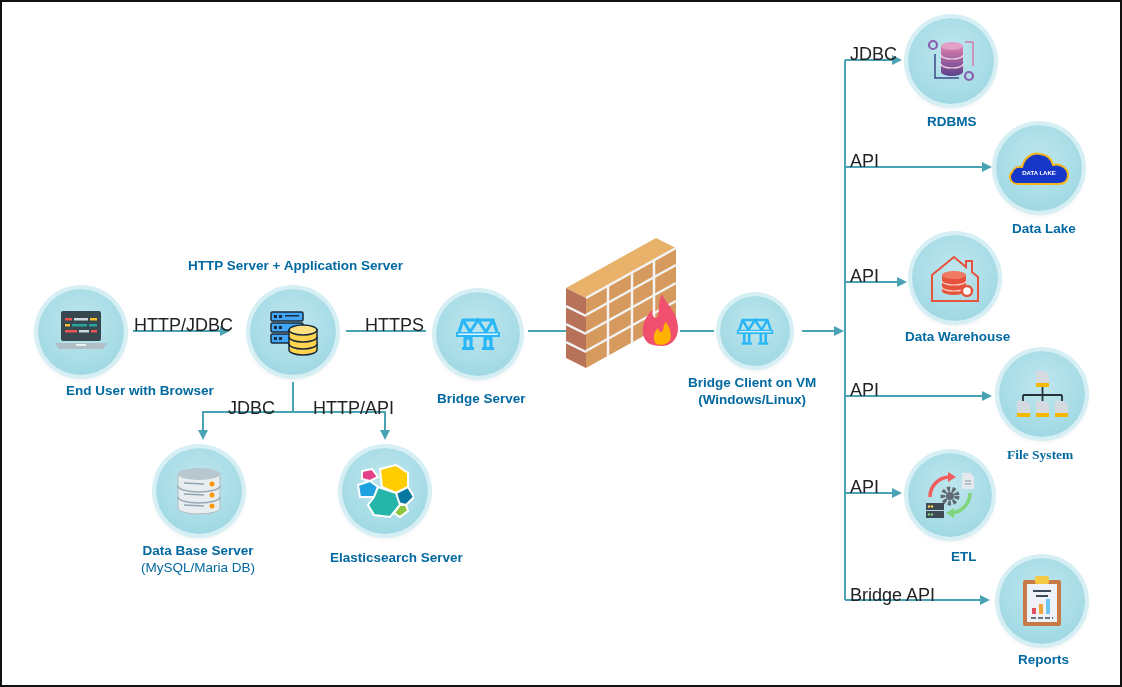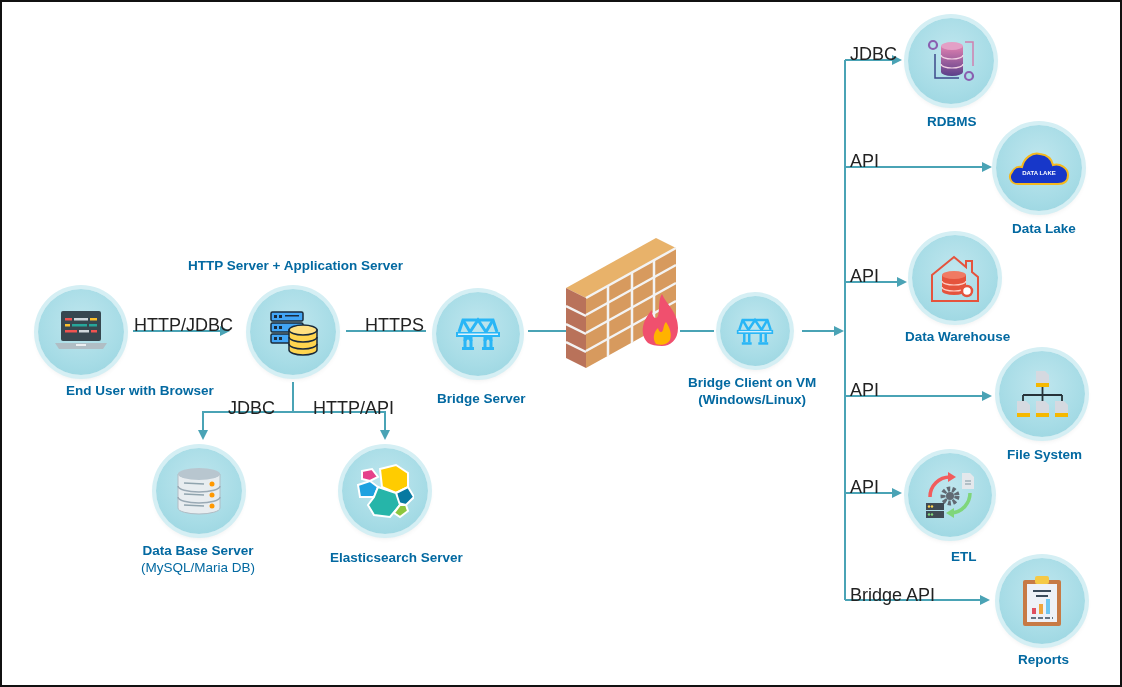--- a/index.html
+++ b/index.html
@@ -231,7 +231,7 @@
       <rect x="40" y="44" width="13" height="4" fill="#f5b800"></rect>
   </svg>
 </div>
-<div class="label" style="left:1007px;top:446px;">File System</div>
+<div class="label" style="left:1007px;top:446px;font-family:Liberation Serif, serif;">File System</div>
 
 <div class="node" style="left:908px;top:453px;width:84px;height:84px;">
   <svg width="56" height="52" viewBox="0 0 56 52">

